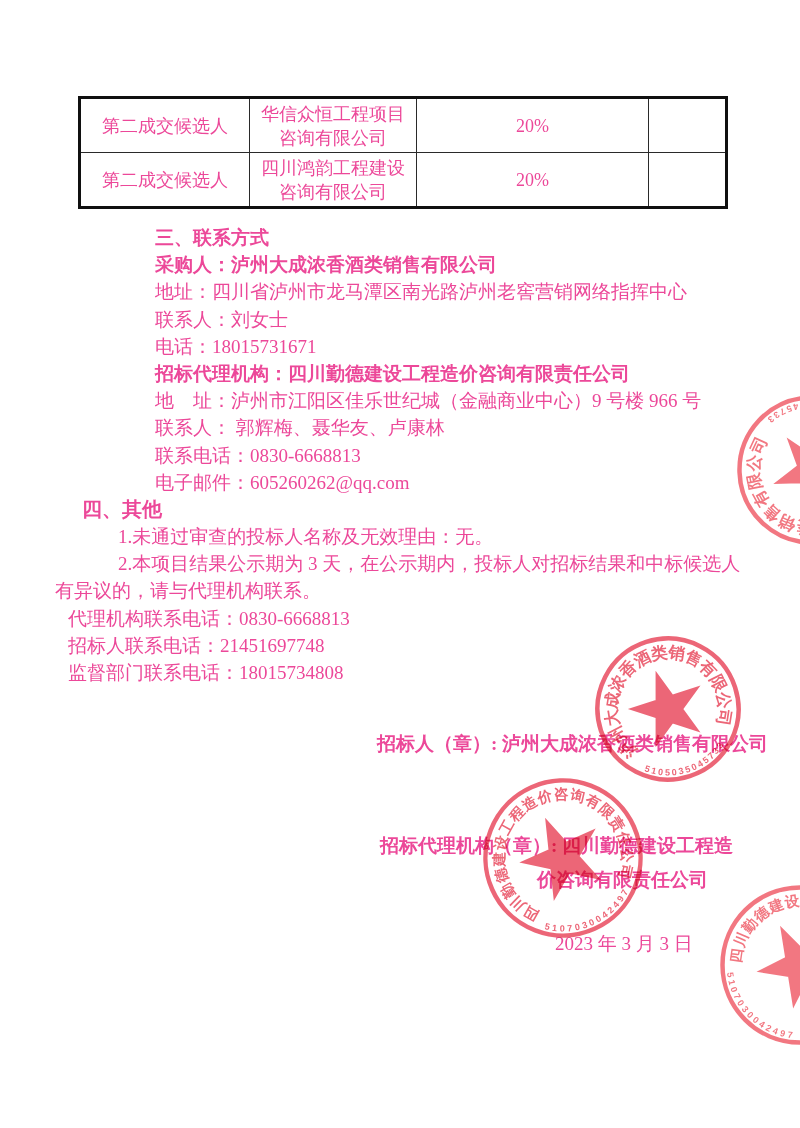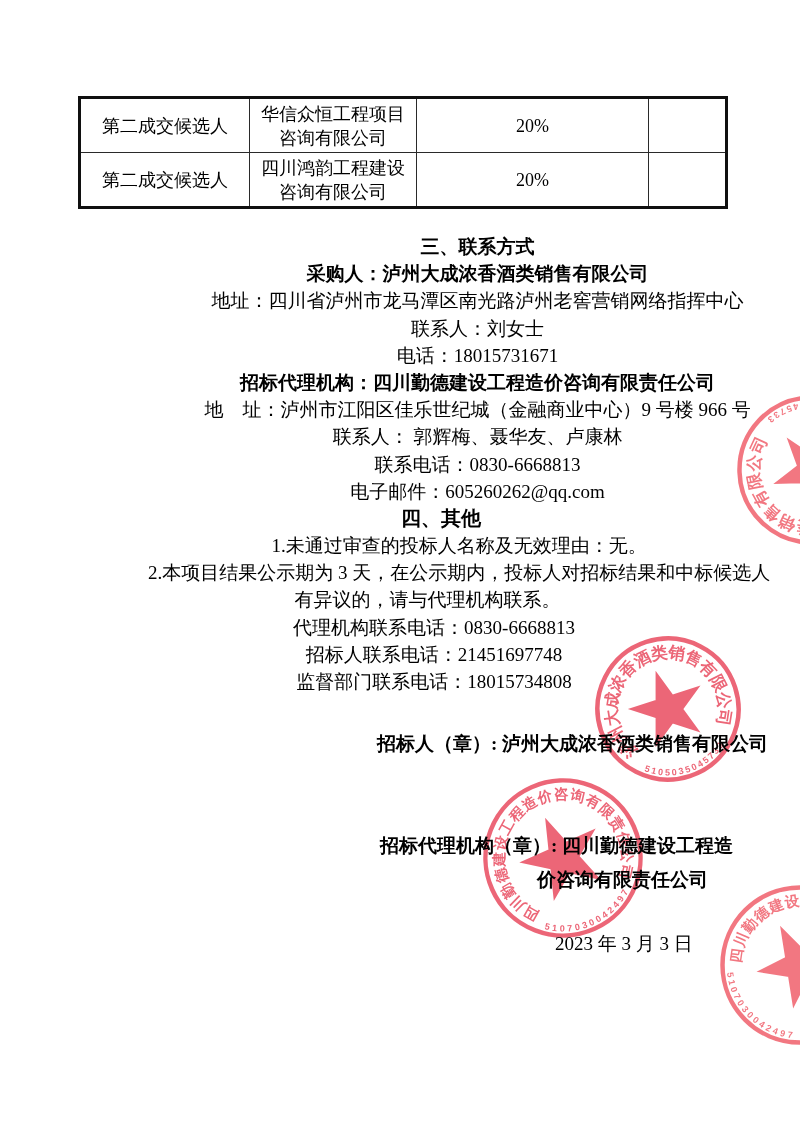--- a/index.html
+++ b/index.html
@@ -7,7 +7,7 @@
     position:relative;width:800px;height:1128px;margin:0 auto;
     background:#ffffff;overflow:hidden;
     font-family:"Liberation Serif","DejaVu Serif",serif;
-    color:#000000;
+    color:#ec4899;
   }
   
   .result-table{

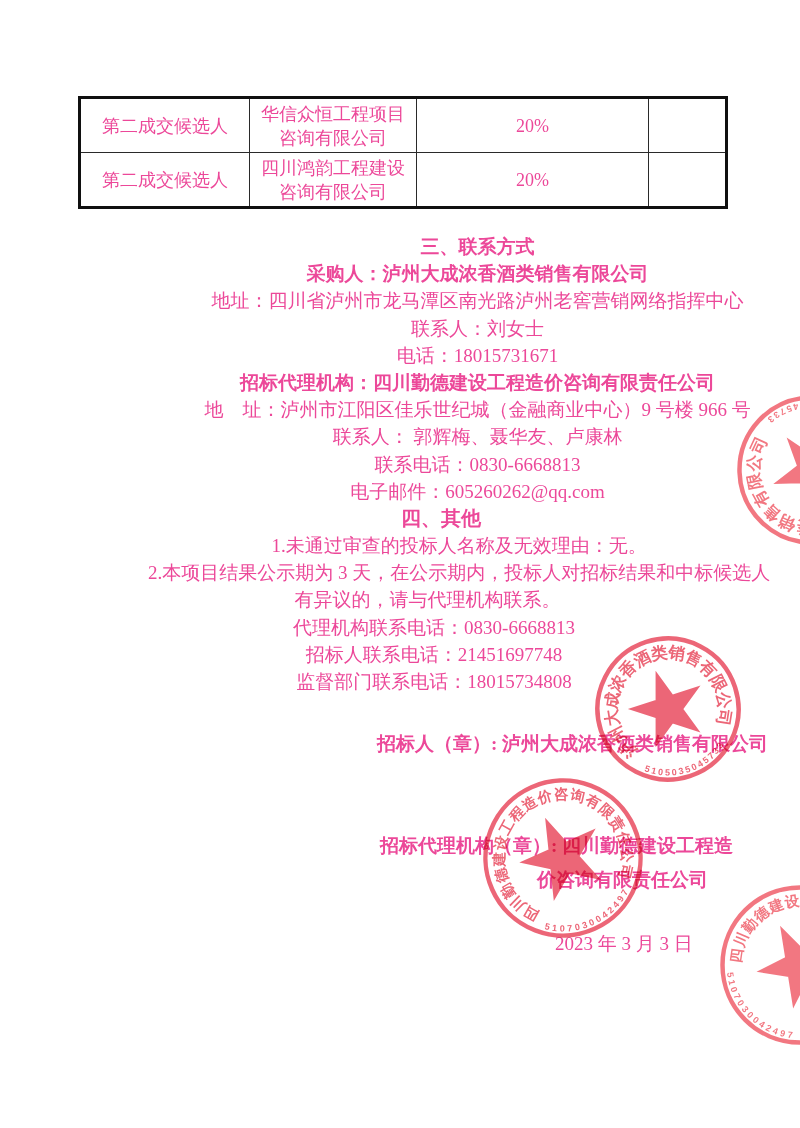--- a/index.html
+++ b/index.html
@@ -22,7 +22,7 @@
     padding:0 6px;overflow:hidden;
   }
   
-  .body-lines{position:absolute;left:0;top:233px;width:100%;font-size:19px;text-align:center;}
+  .body-lines{position:absolute;left:0;top:224px;width:100%;font-size:19px;}
   .bl{height:27.2px;line-height:27.2px;white-space:pre;}
   .b{font-weight:bold;}
   .ind-a{padding-left:155px;}

